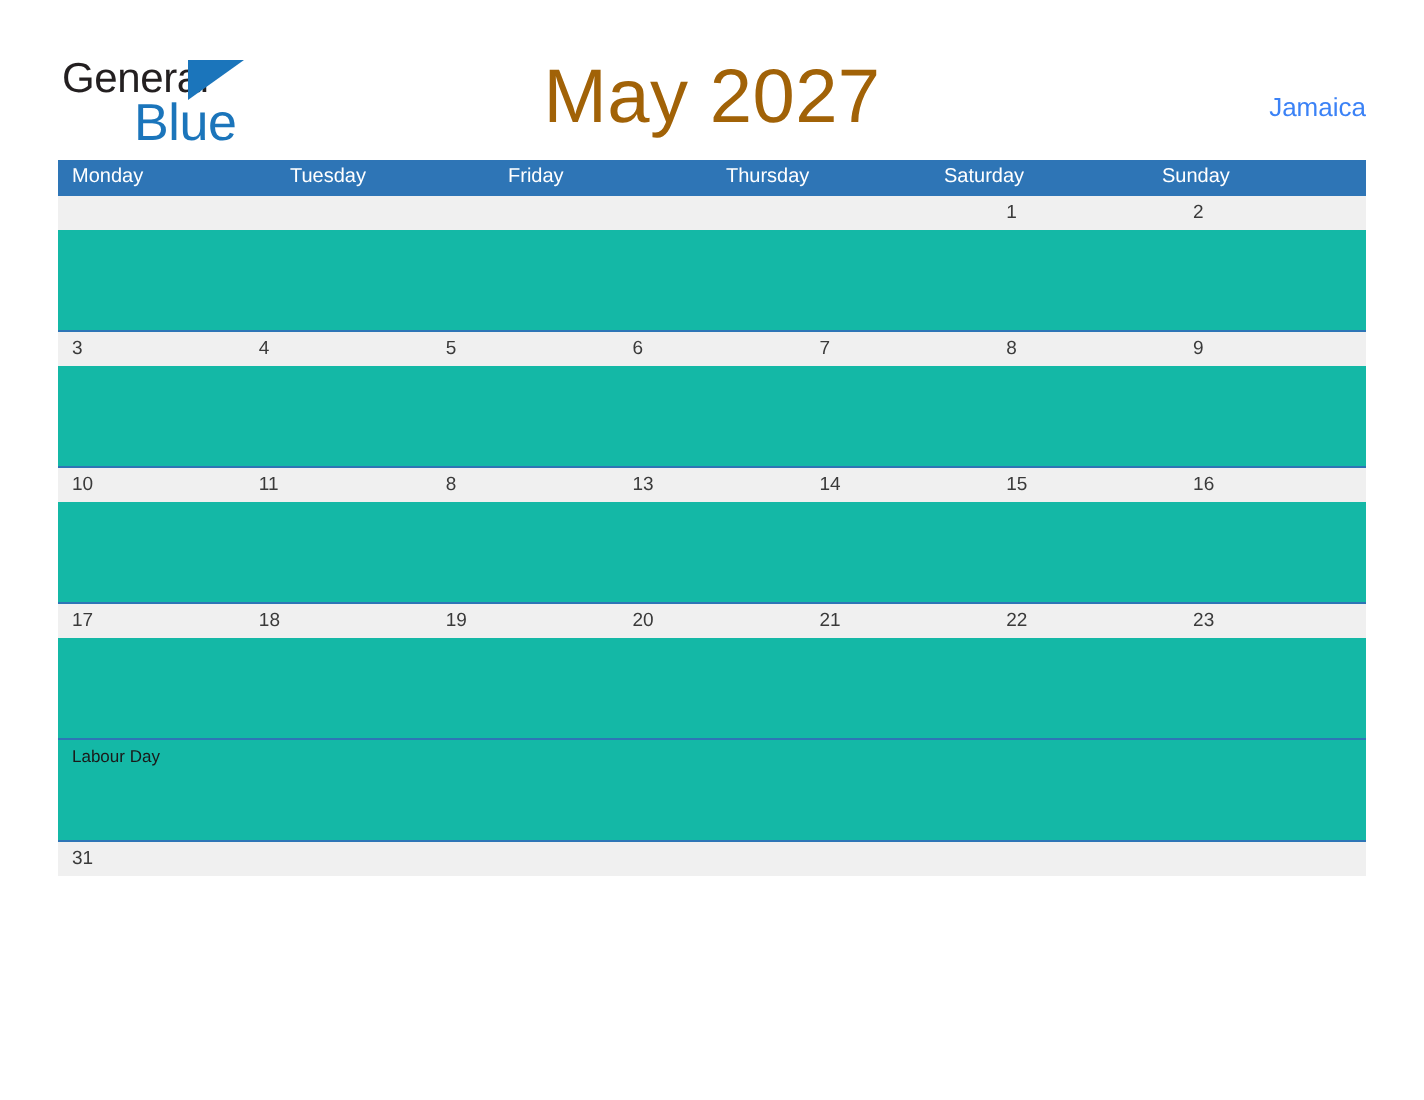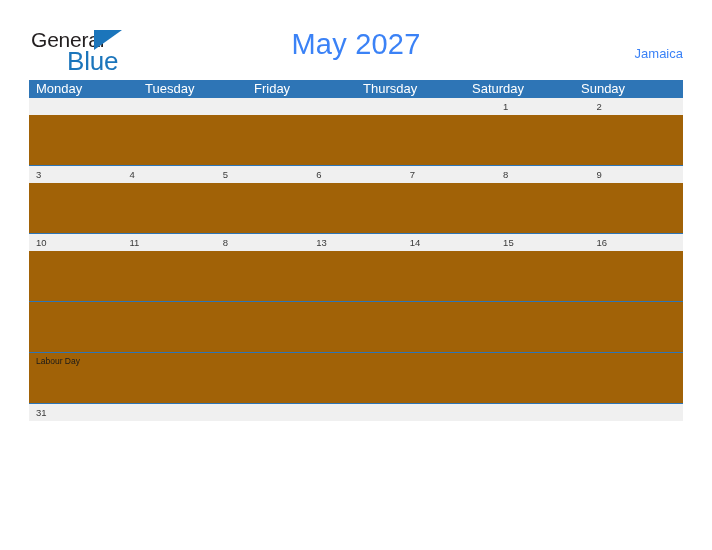--- a/index.html
+++ b/index.html
@@ -68,8 +68,8 @@
     right: 0;
     top: 28px;
     text-align: center;
-    font-size: 29px;
-    color: #3b82f6;
+    font-size: 38px;
+    color: #a16207;
     font-weight: normal;
     letter-spacing: 0.2px;
   }

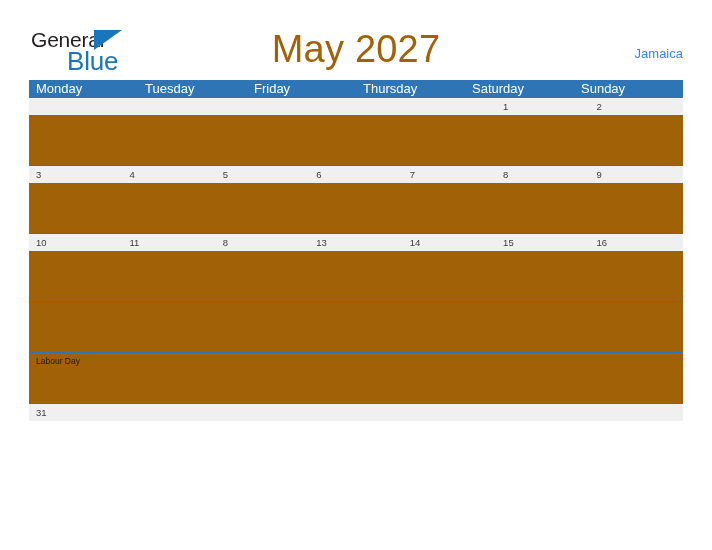--- a/index.html
+++ b/index.html
@@ -98,7 +98,7 @@
   .weekday {
     flex: 1 1 0;
     color: #ffffff;
-    font-size: 13px;
+    font-size: 10px;
     line-height: 17px;
     padding-left: 7px;
     box-sizing: border-box;

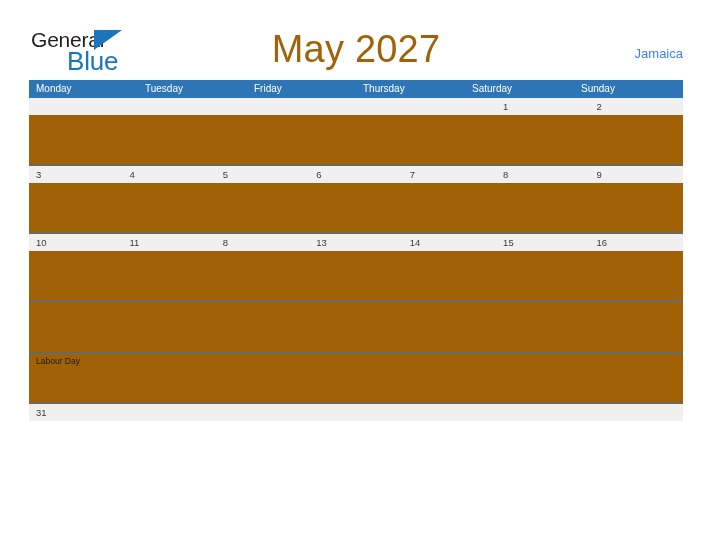--- a/index.html
+++ b/index.html
@@ -281,6 +281,15 @@
     </div>
 
     <div class="week-row">
+      <div class="date-band">
+        <div class="date-cell">17</div>
+        <div class="date-cell">18</div>
+        <div class="date-cell">19</div>
+        <div class="date-cell">20</div>
+        <div class="date-cell">21</div>
+        <div class="date-cell">22</div>
+        <div class="date-cell">23</div>
+      </div>
       <div class="body-band">
         <div class="body-cell">
             <div class="event"></div>

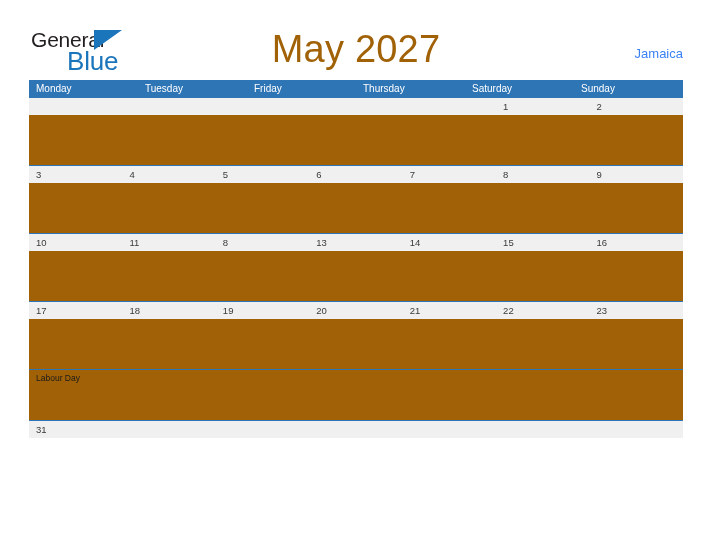--- a/index.html
+++ b/index.html
@@ -130,7 +130,7 @@
   .body-band {
     display: flex;
     height: 50px;
-    background: #a16207;
+    background: #14b8a6;
   }
   .body-cell {
     flex: 1 1 0;

